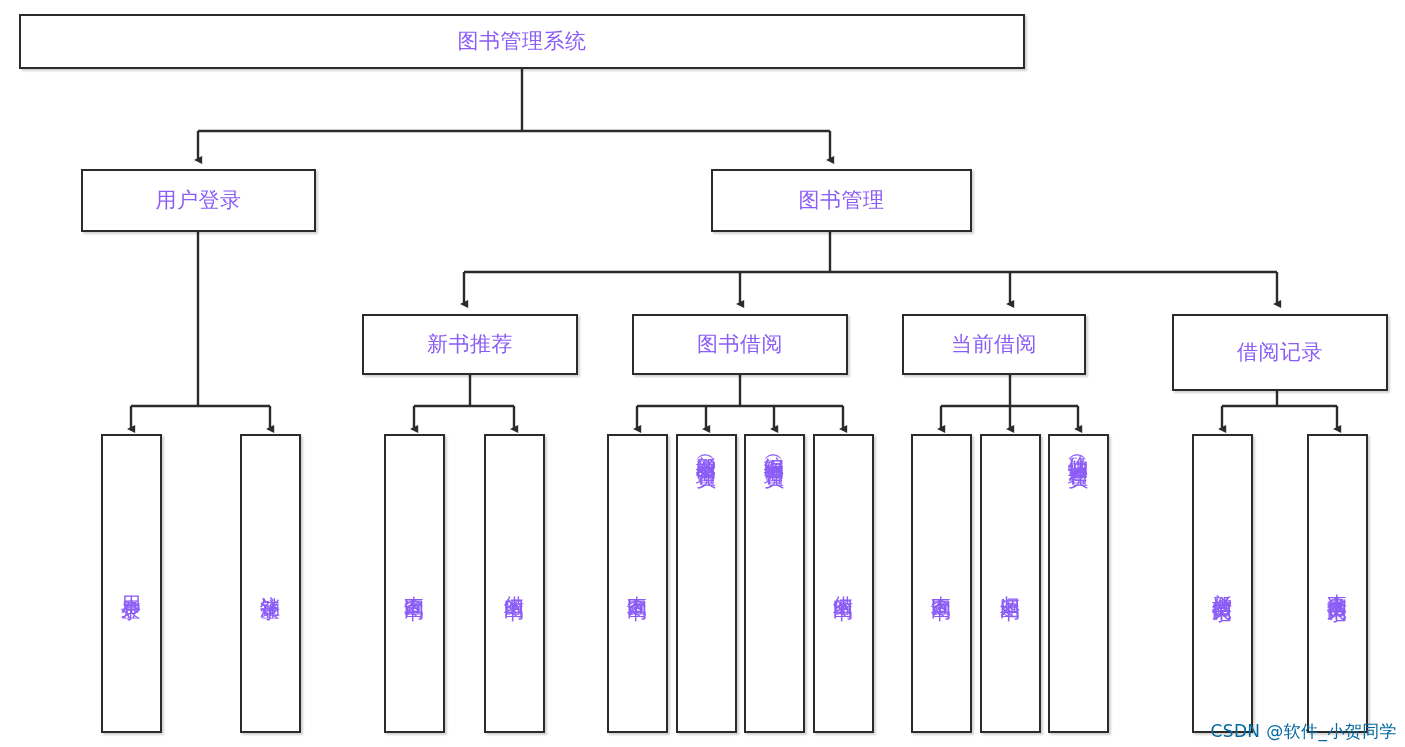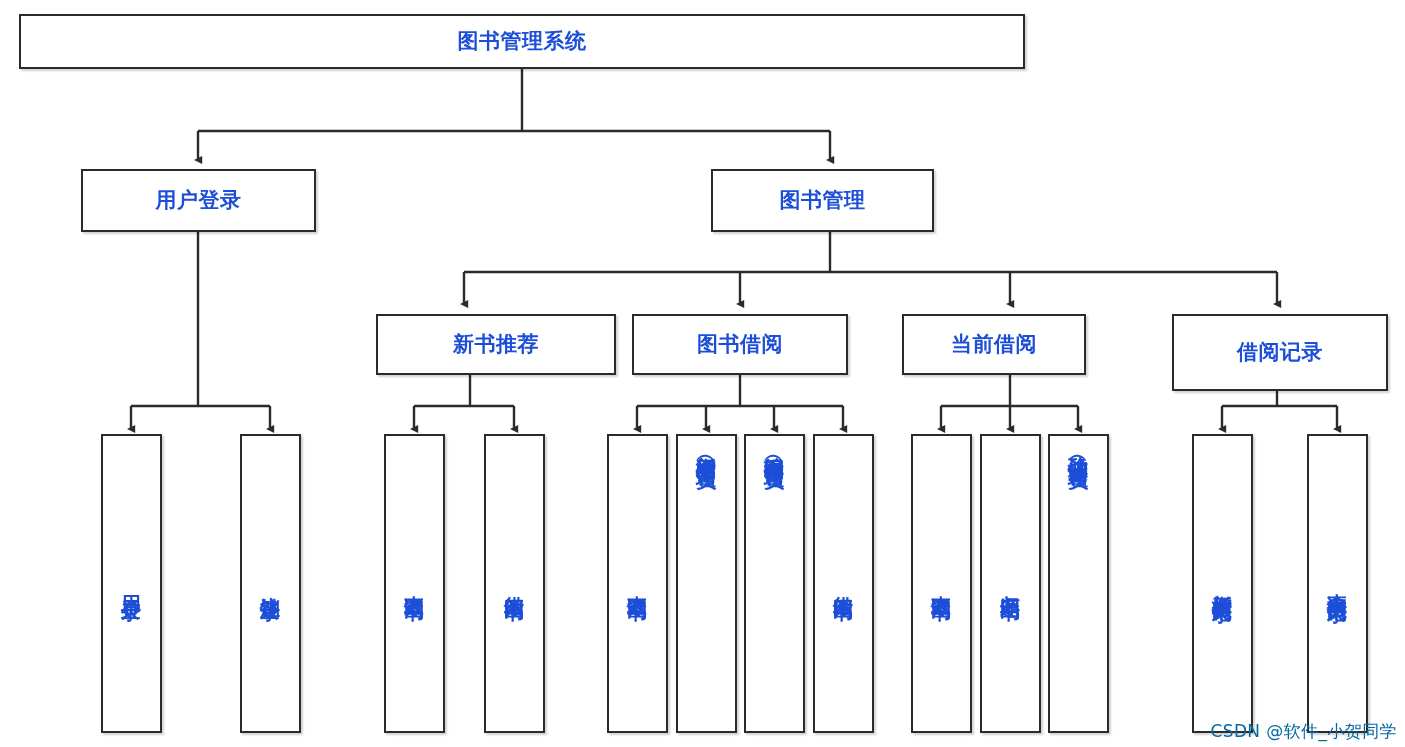--- a/index.html
+++ b/index.html
@@ -38,13 +38,12 @@
     overflow: hidden;
   }
   .node-label {
-    color: #1d4ed8;
+    color: #8b5cf6;
     font-size: 21px;
     line-height: 1.12;
     letter-spacing: 0.5px;
     white-space: nowrap;
     text-align: center;
-    font-weight: bold;
   }
   .node-box.vertical .node-label {
     writing-mode: vertical-rl;

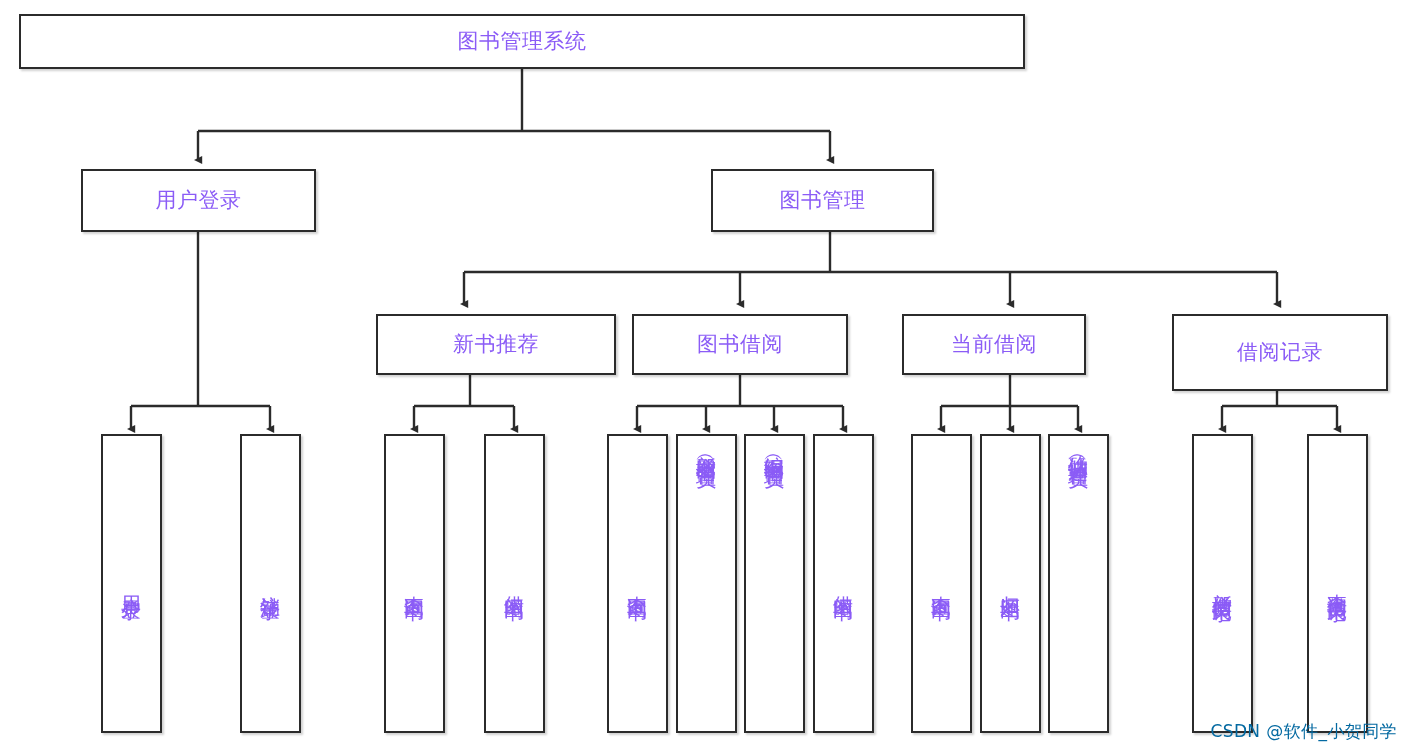--- a/index.html
+++ b/index.html
@@ -135,7 +135,7 @@
   <div class="node-box" style="left:81px; top:169px; width:235px; height:63px;">
     <span class="node-label">用户登录</span>
   </div>
-  <div class="node-box" style="left:711px; top:169px; width:223px; height:63px;">
+  <div class="node-box" style="left:711px; top:169px; width:261px; height:63px;">
     <span class="node-label">图书管理</span>
   </div>
 

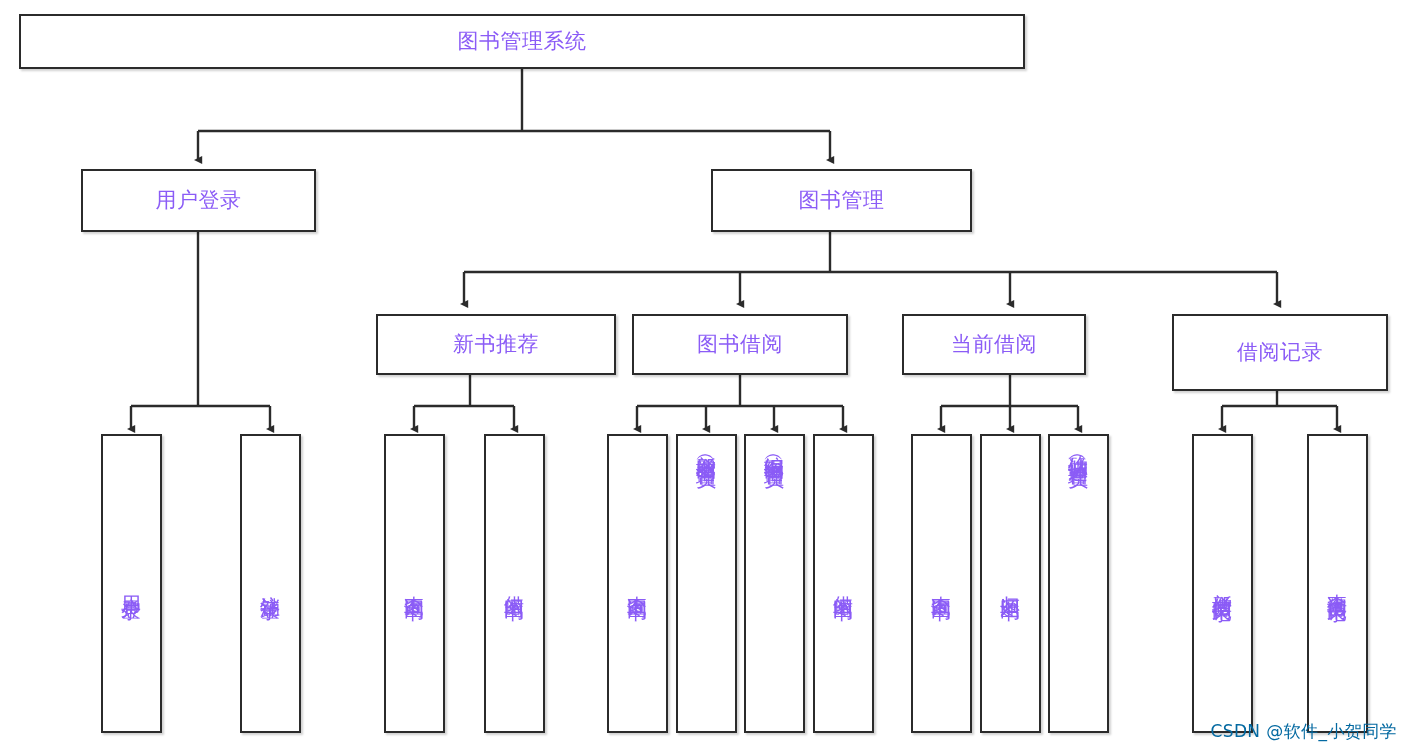--- a/index.html
+++ b/index.html
@@ -139,7 +139,7 @@
     <span class="node-label">图书管理</span>
   </div>
 
-  <div class="node-box" style="left:376px; top:314px; width:240px; height:61px;">
+  <div class="node-box" style="left:362px; top:314px; width:216px; height:61px;">
     <span class="node-label">新书推荐</span>
   </div>
   <div class="node-box" style="left:632px; top:314px; width:216px; height:61px;">

